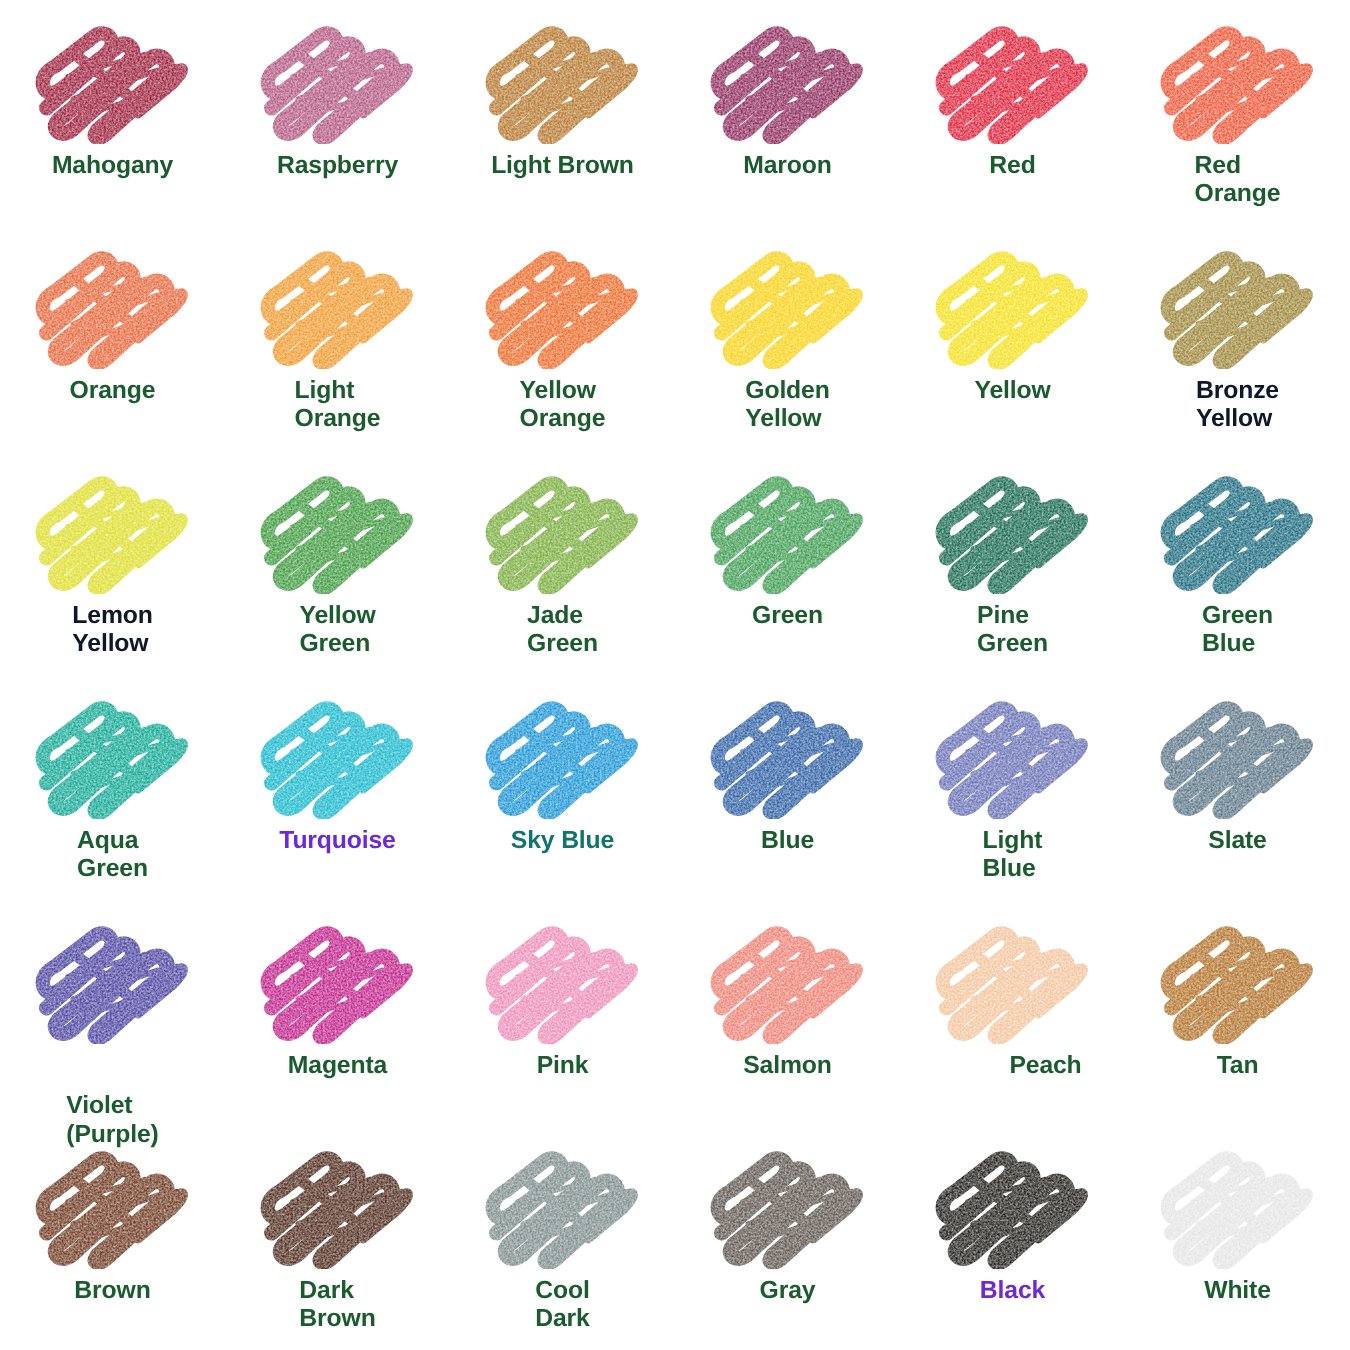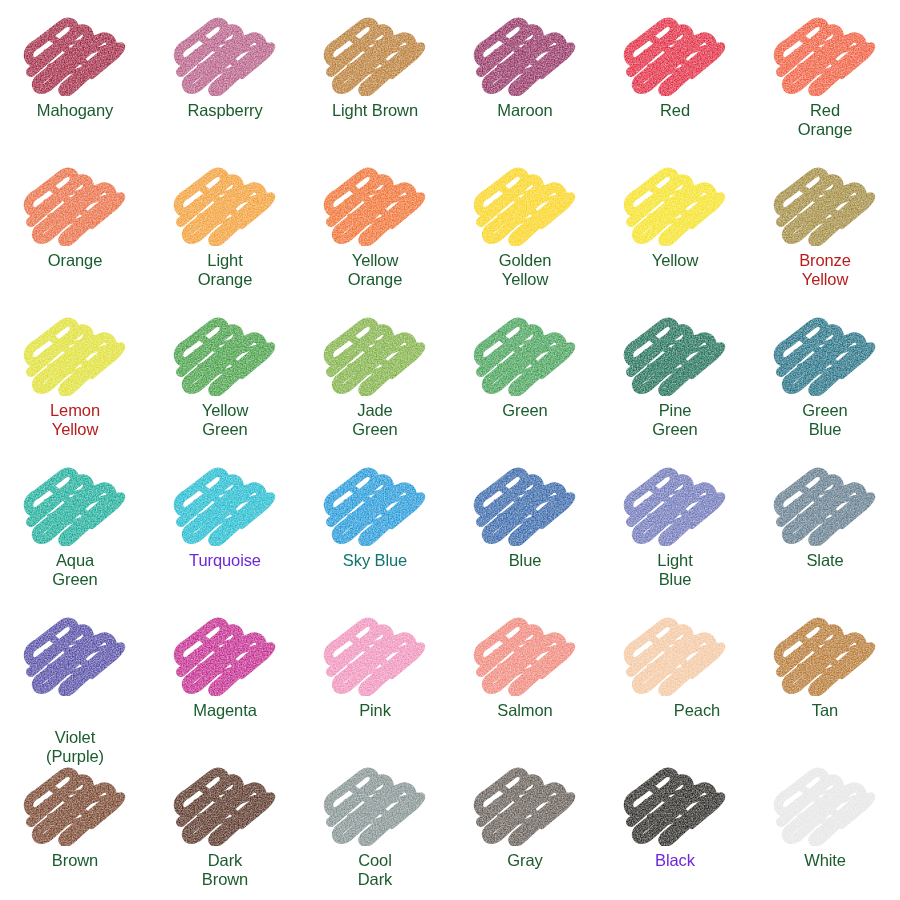--- a/index.html
+++ b/index.html
@@ -47,10 +47,9 @@
     font-family: "Liberation Sans", sans-serif;
     font-size: 16.5px;
     line-height: 19px;
-    text-align: center;
     letter-spacing: -0.1px;
     white-space: pre-line;
-    font-weight: 400;
+    font-weight: 700;
   }
 </style>
 </head>

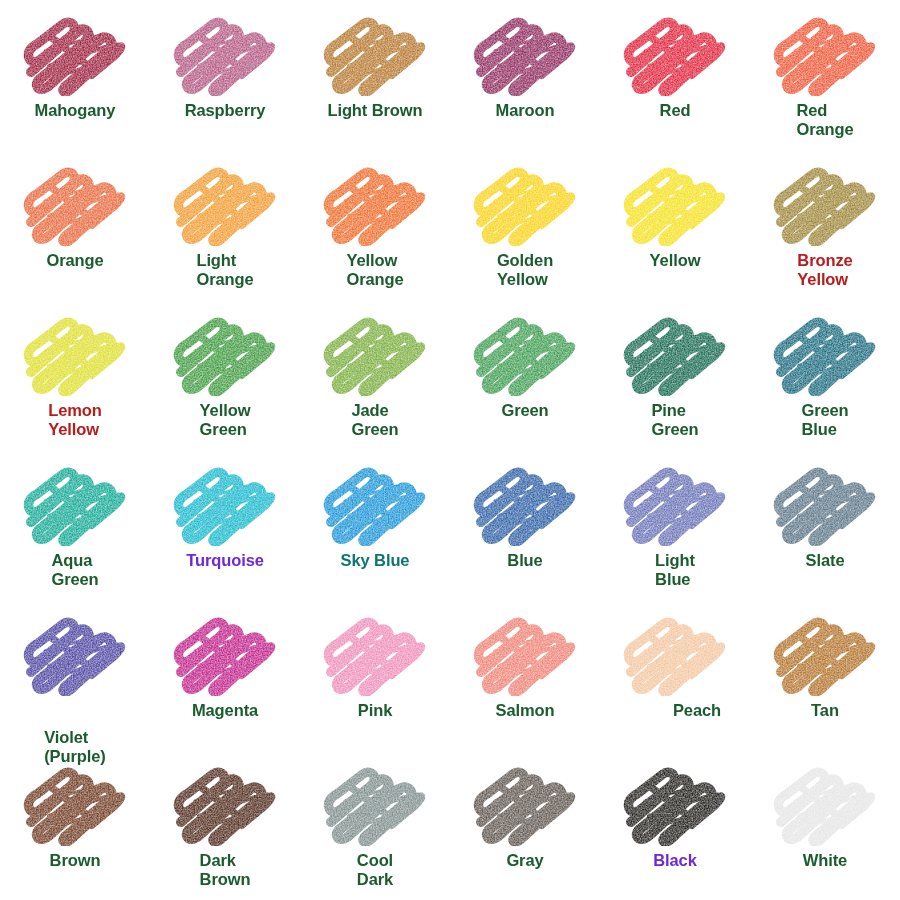--- a/index.html
+++ b/index.html
@@ -394,7 +394,7 @@
   </g>
 </svg>
 </div>
-      <div class="swatch-label" style="color: #b91c1c;">Bronze
+      <div class="swatch-label" style="color: #0f172a;">Bronze
 Yellow</div>
     </div>
     <div class="swatch-cell">

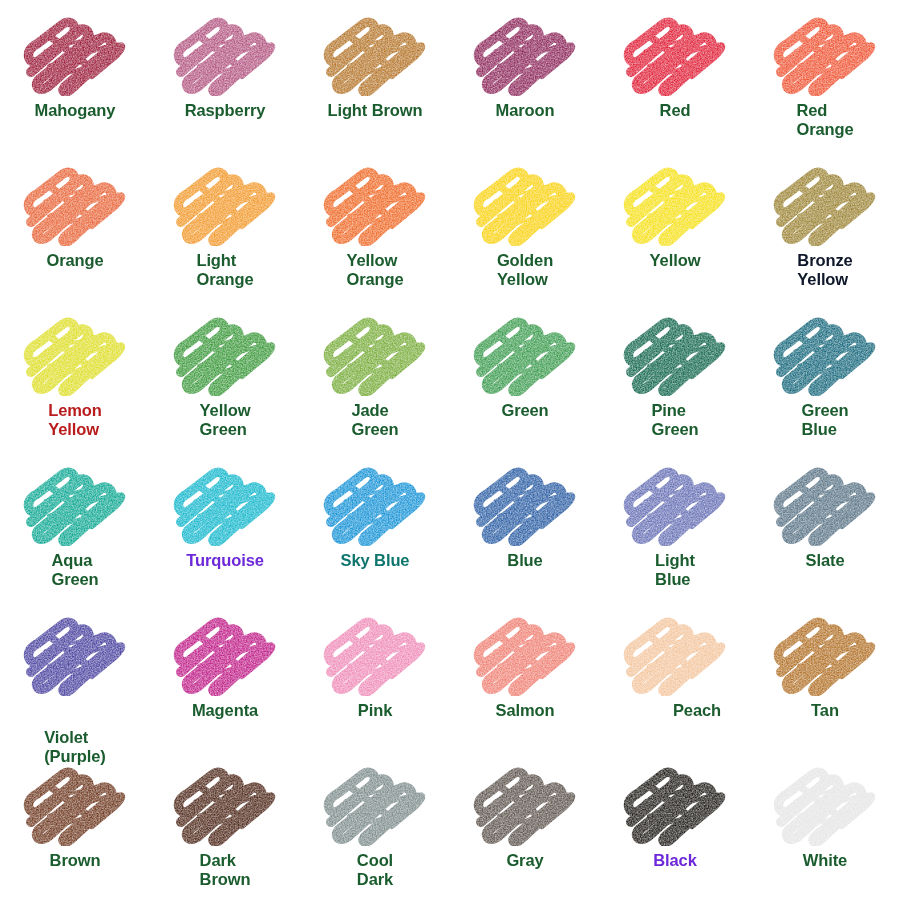--- a/index.html
+++ b/index.html
@@ -423,7 +423,7 @@
   </g>
 </svg>
 </div>
-      <div class="swatch-label" style="color: #b91c1c;">Lemon
+      <div class="swatch-label" style="color: #0f172a;">Lemon
 Yellow</div>
     </div>
     <div class="swatch-cell">

